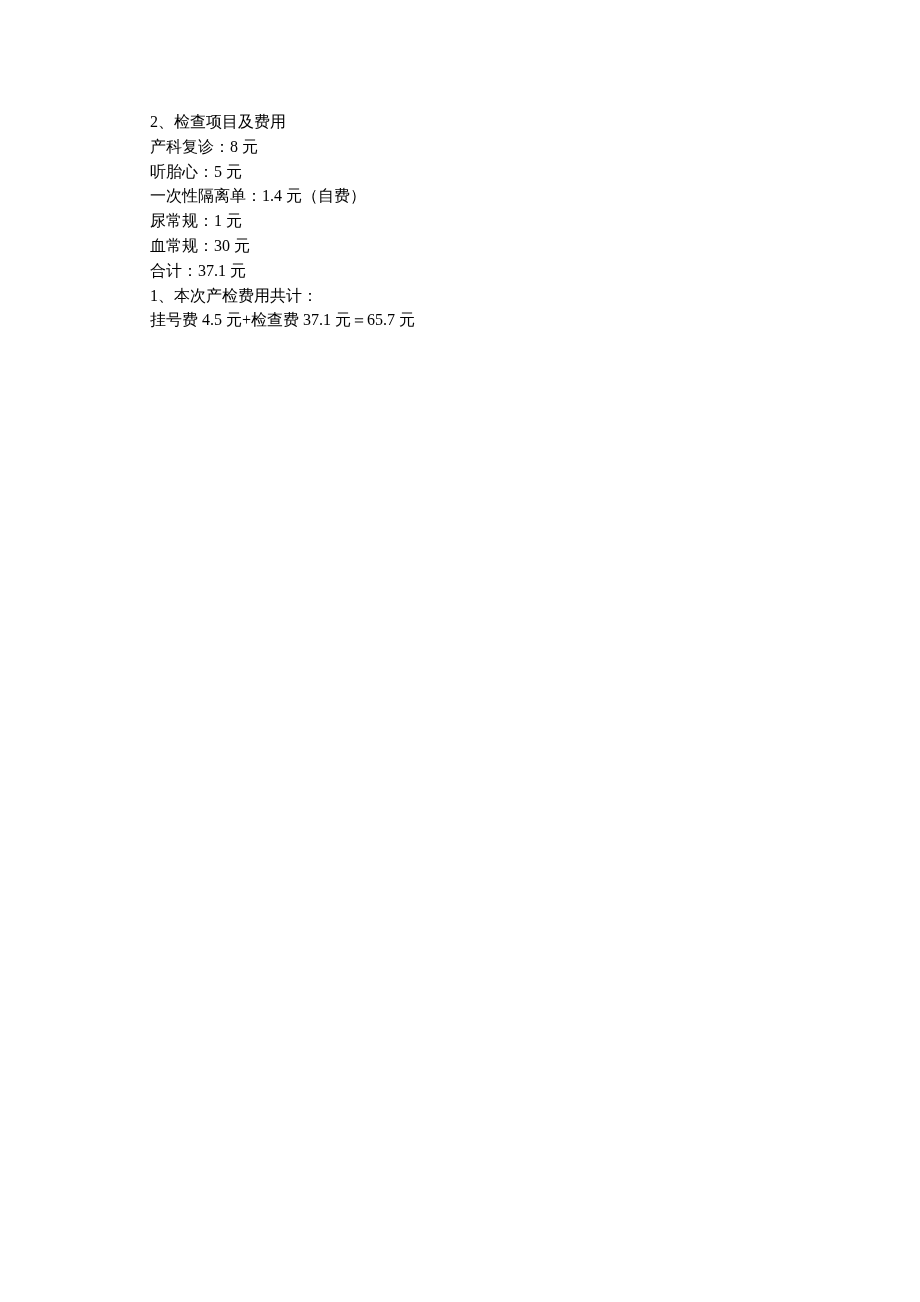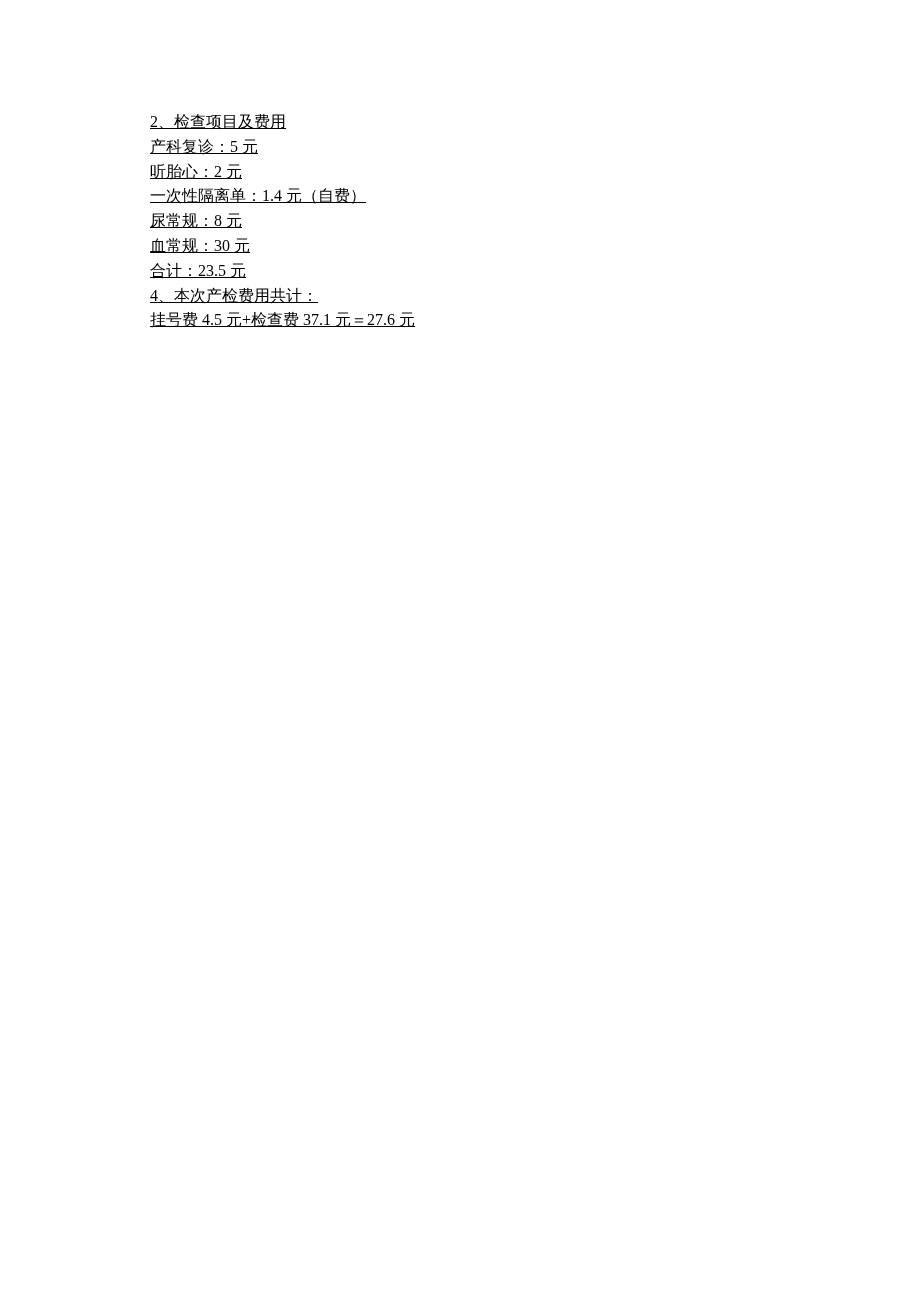--- a/index.html
+++ b/index.html
@@ -6,7 +6,6 @@
       margin: 0;
       padding: 0;
       box-sizing: border-box;
-      text-decoration: underline;
     }
     body {
       width: 920px;

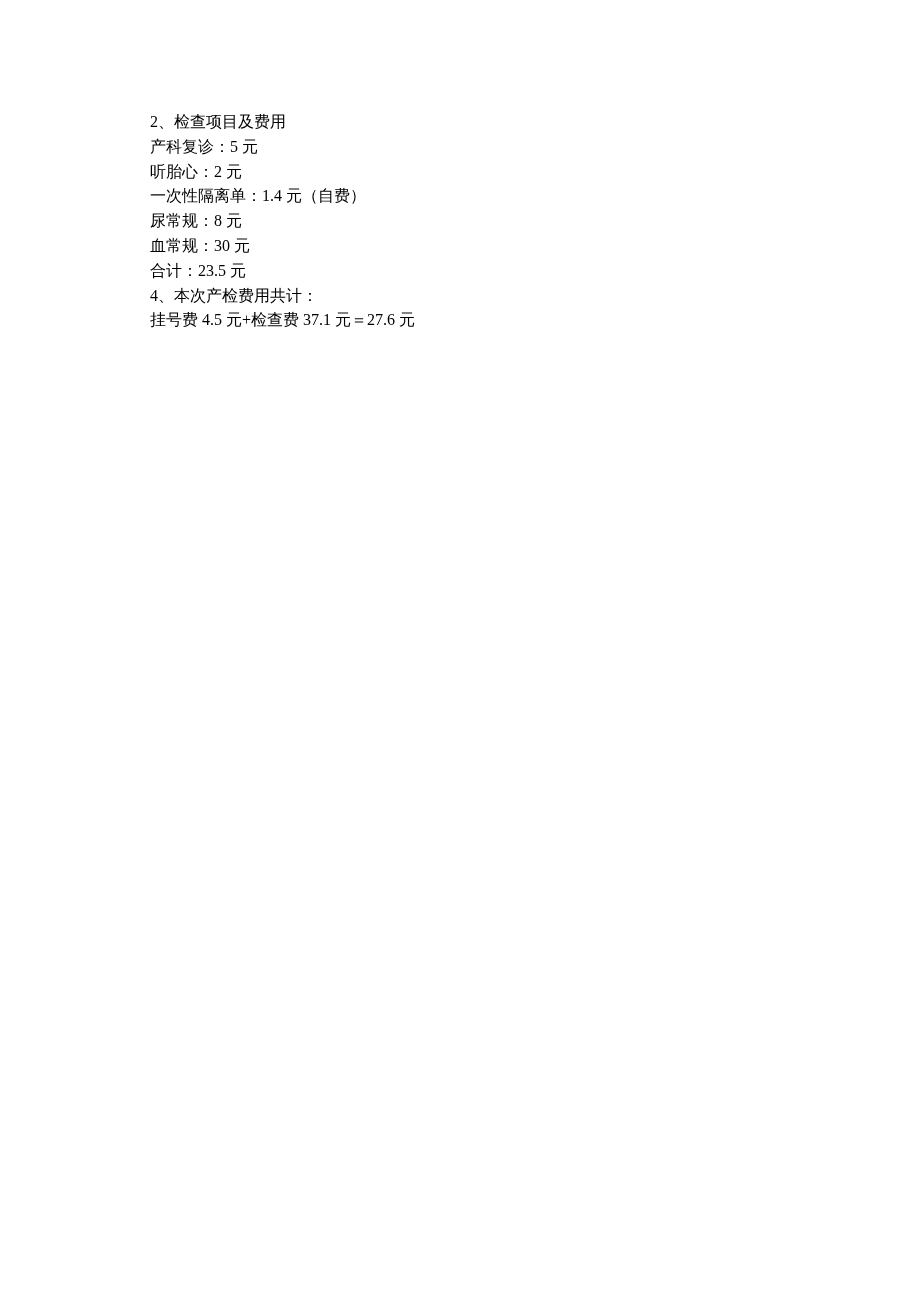--- a/index.html
+++ b/index.html
@@ -26,7 +26,7 @@
 <body>
 
 <div class="line">2、检查项目及费用</div>
-<div class="line">产科复诊：5 元</div>
+<div class="line">产科复诊：8 元</div>
 <div class="line">听胎心：2 元</div>
 <div class="line">一次性隔离单：1.4 元（自费）</div>
 <div class="line">尿常规：8 元</div>

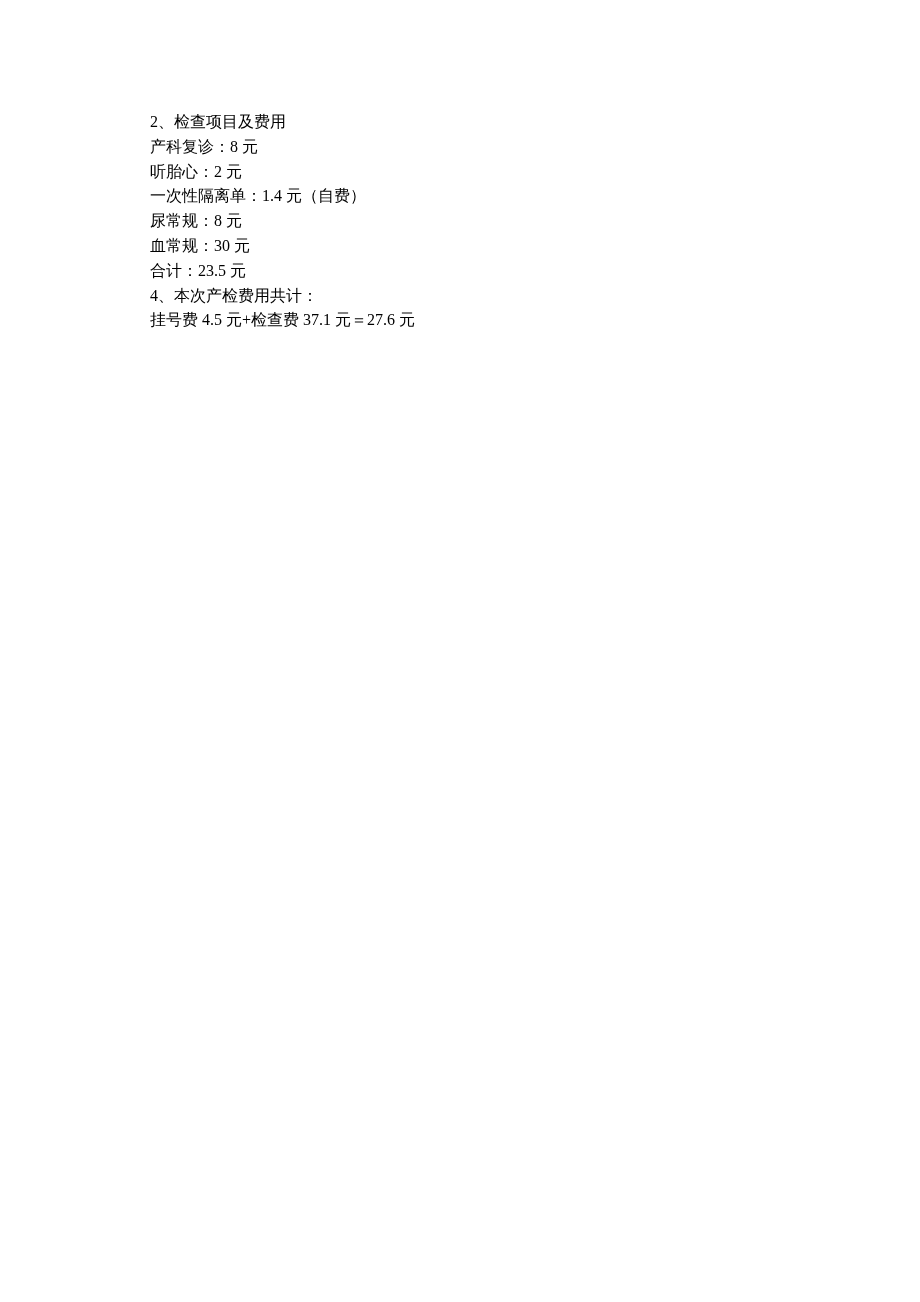--- a/index.html
+++ b/index.html
@@ -27,7 +27,7 @@
 
 <div class="line">2、检查项目及费用</div>
 <div class="line">产科复诊：8 元</div>
-<div class="line">听胎心：2 元</div>
+<div class="line">听胎心：5 元</div>
 <div class="line">一次性隔离单：1.4 元（自费）</div>
 <div class="line">尿常规：8 元</div>
 <div class="line">血常规：30 元</div>

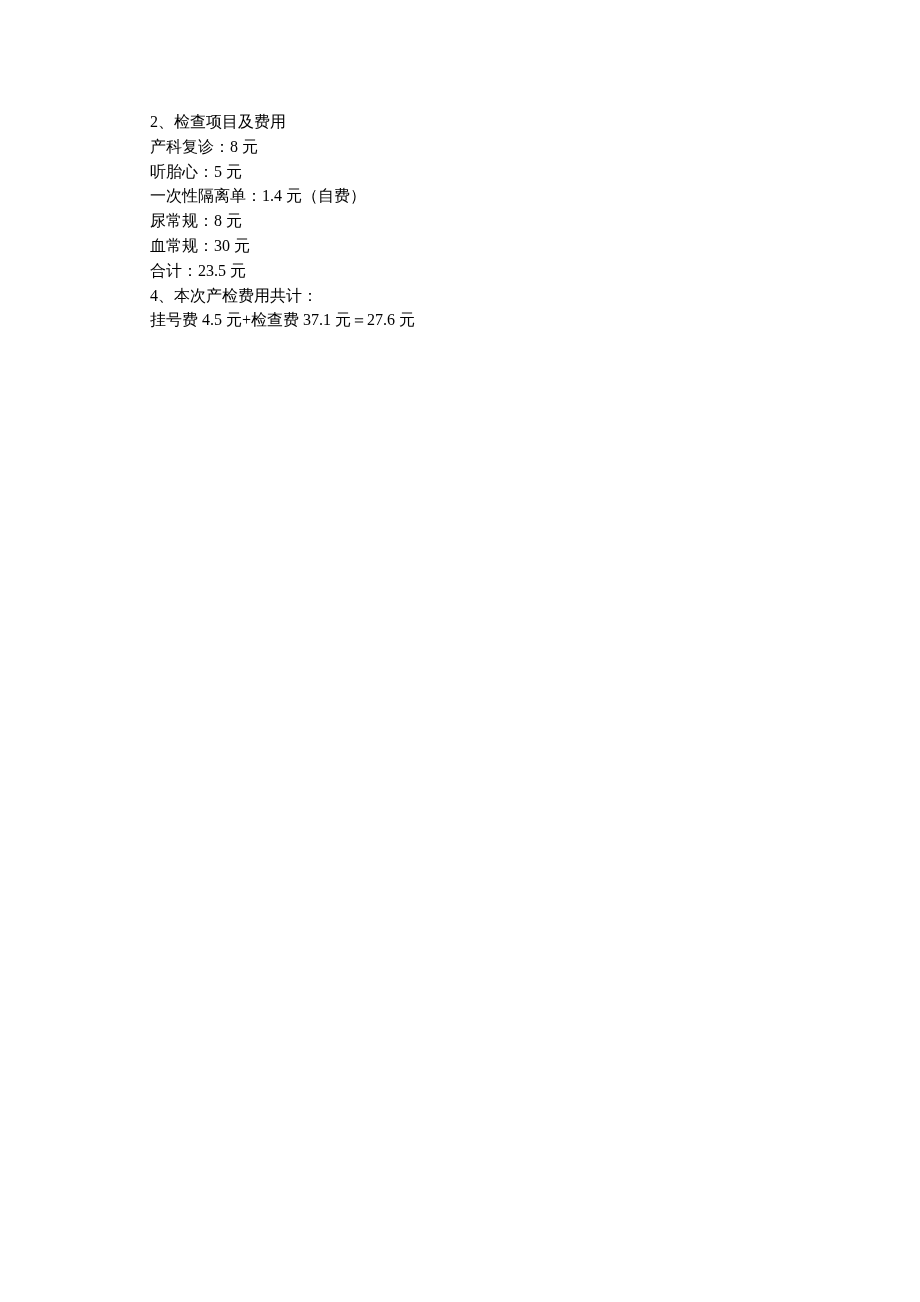--- a/index.html
+++ b/index.html
@@ -29,7 +29,7 @@
 <div class="line">产科复诊：8 元</div>
 <div class="line">听胎心：5 元</div>
 <div class="line">一次性隔离单：1.4 元（自费）</div>
-<div class="line">尿常规：8 元</div>
+<div class="line">尿常规：1 元</div>
 <div class="line">血常规：30 元</div>
 <div class="line">合计：23.5 元</div>
 <div class="line">4、本次产检费用共计：</div>

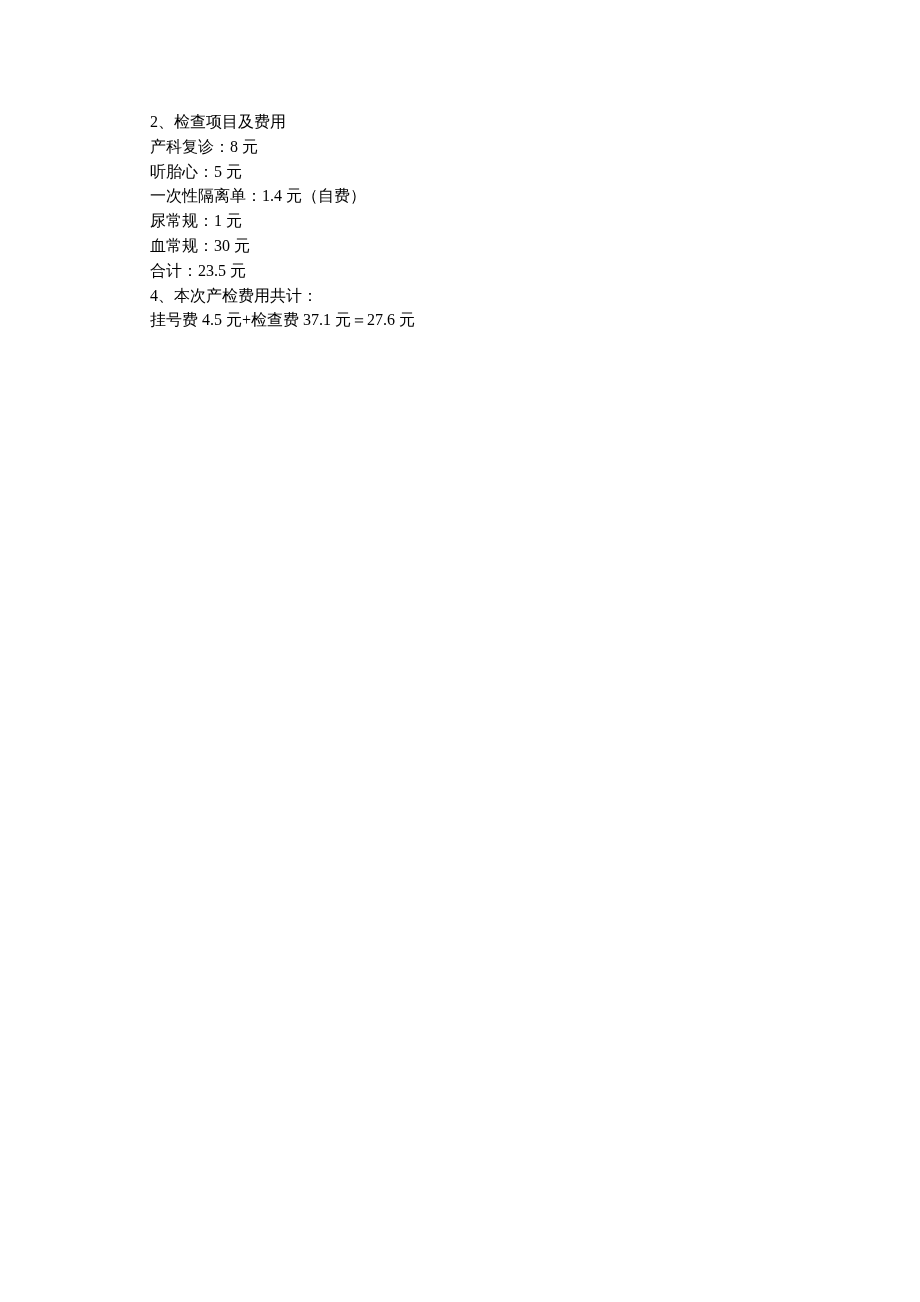--- a/index.html
+++ b/index.html
@@ -31,7 +31,7 @@
 <div class="line">一次性隔离单：1.4 元（自费）</div>
 <div class="line">尿常规：1 元</div>
 <div class="line">血常规：30 元</div>
-<div class="line">合计：23.5 元</div>
+<div class="line">合计：37.1 元</div>
 <div class="line">4、本次产检费用共计：</div>
 <div class="line">挂号费 4.5 元+检查费 37.1 元＝27.6 元</div>
 

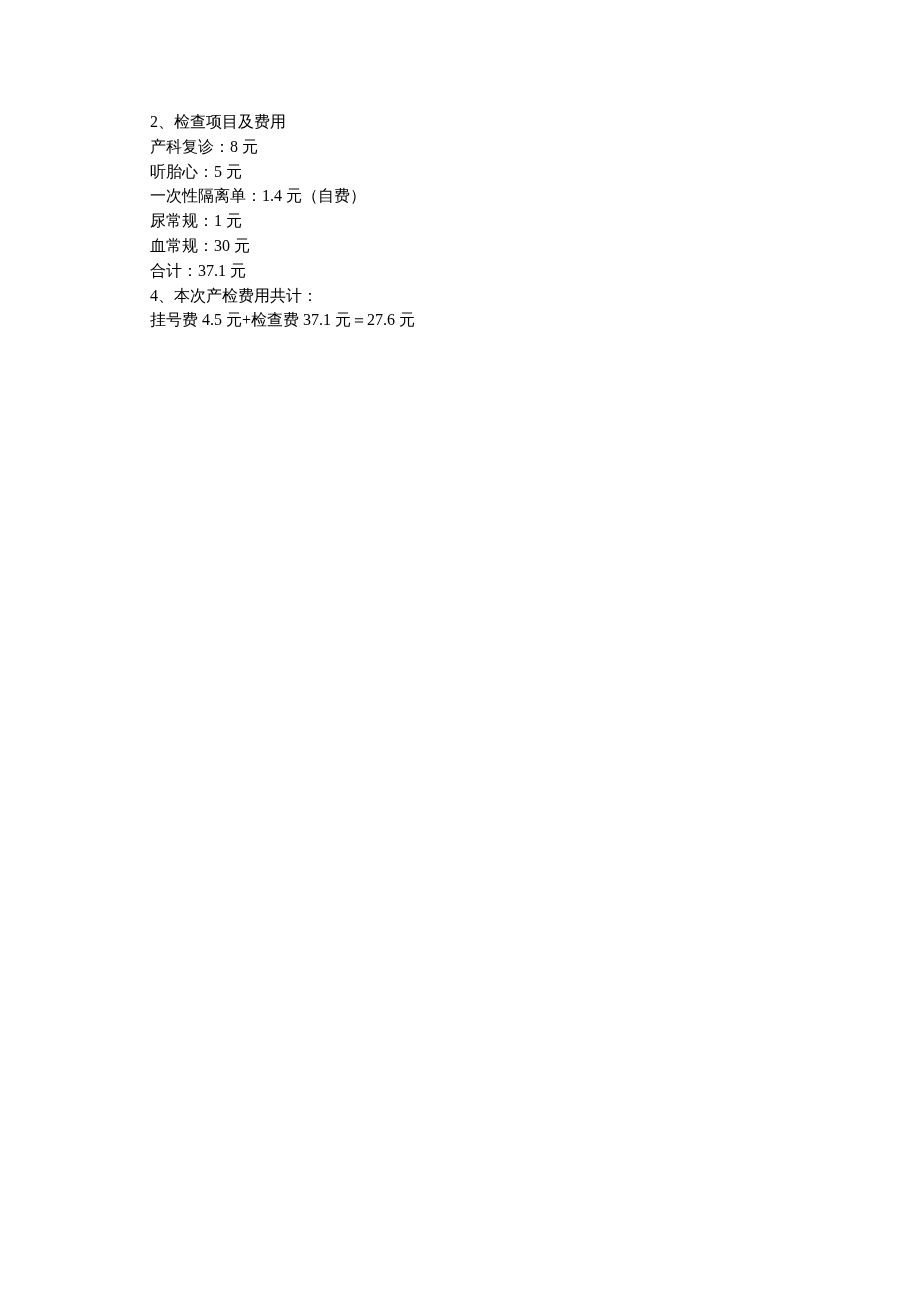--- a/index.html
+++ b/index.html
@@ -32,7 +32,7 @@
 <div class="line">尿常规：1 元</div>
 <div class="line">血常规：30 元</div>
 <div class="line">合计：37.1 元</div>
-<div class="line">4、本次产检费用共计：</div>
+<div class="line">1、本次产检费用共计：</div>
 <div class="line">挂号费 4.5 元+检查费 37.1 元＝27.6 元</div>
 
 </body></html>

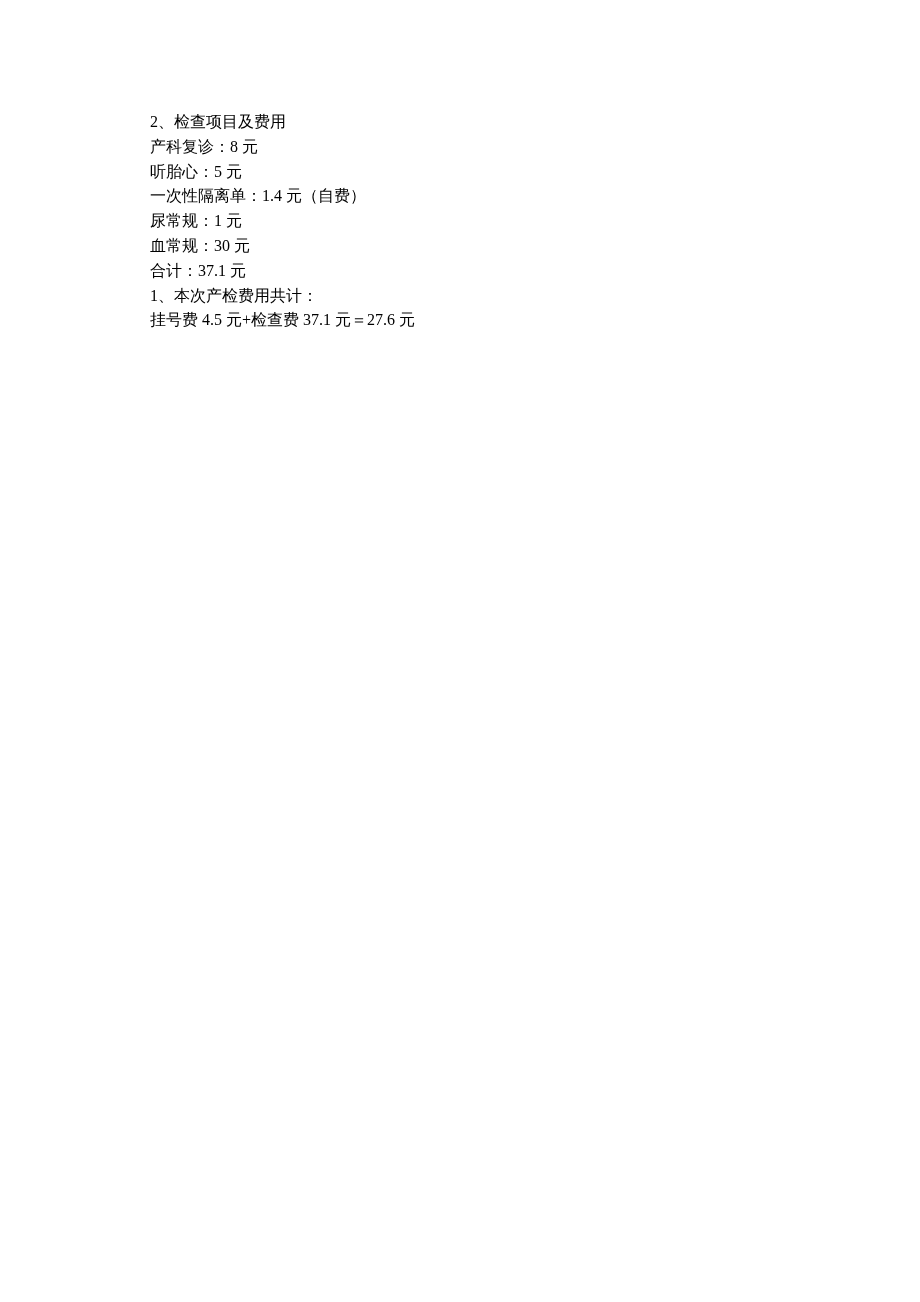--- a/index.html
+++ b/index.html
@@ -33,6 +33,6 @@
 <div class="line">血常规：30 元</div>
 <div class="line">合计：37.1 元</div>
 <div class="line">1、本次产检费用共计：</div>
-<div class="line">挂号费 4.5 元+检查费 37.1 元＝27.6 元</div>
+<div class="line">挂号费 4.5 元+检查费 37.1 元＝65.7 元</div>
 
 </body></html>

